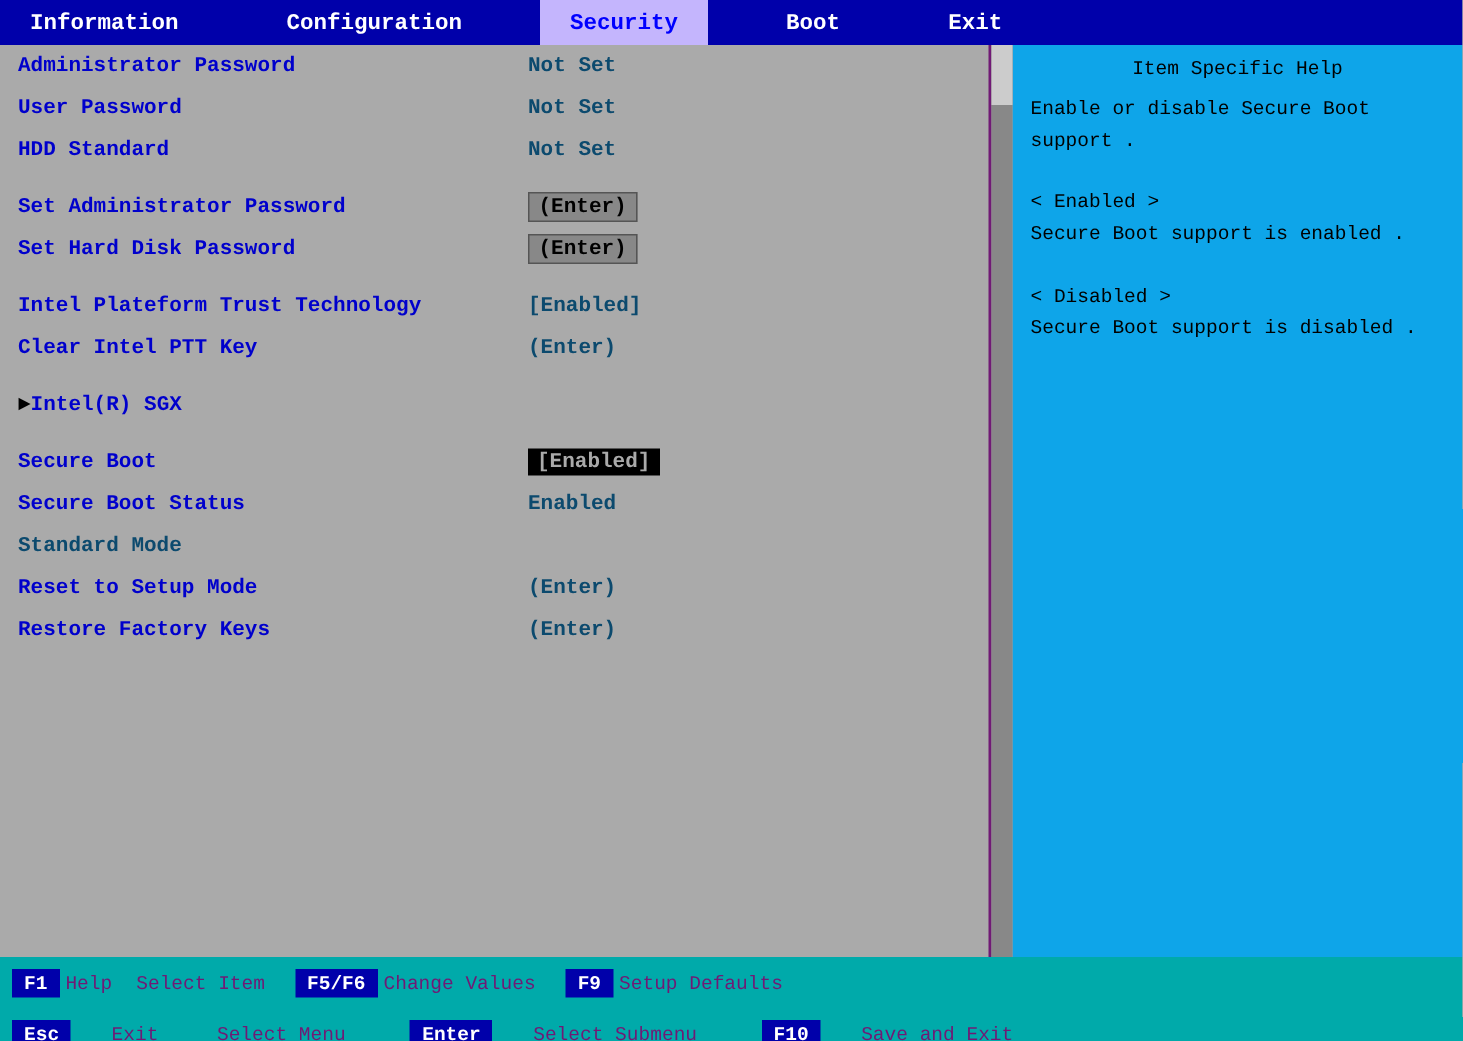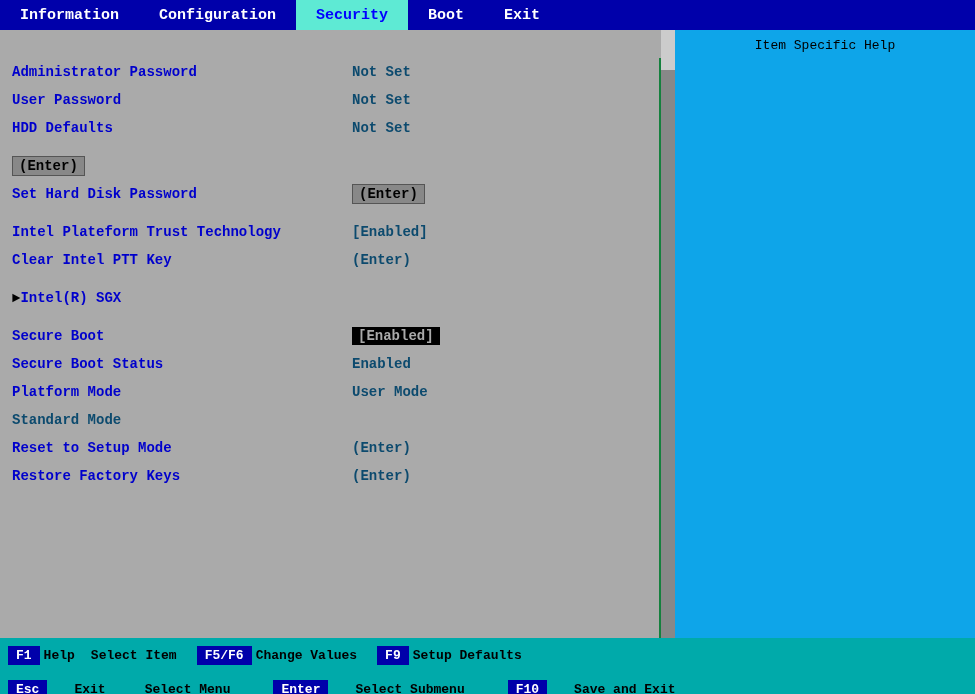--- a/index.html
+++ b/index.html
@@ -17,6 +17,7 @@
       background: #0000aa;
       height: 30px;
       align-items: flex-start;
+      gap: 32px;
     }
     .menu-item {
       padding: 4px 20px;

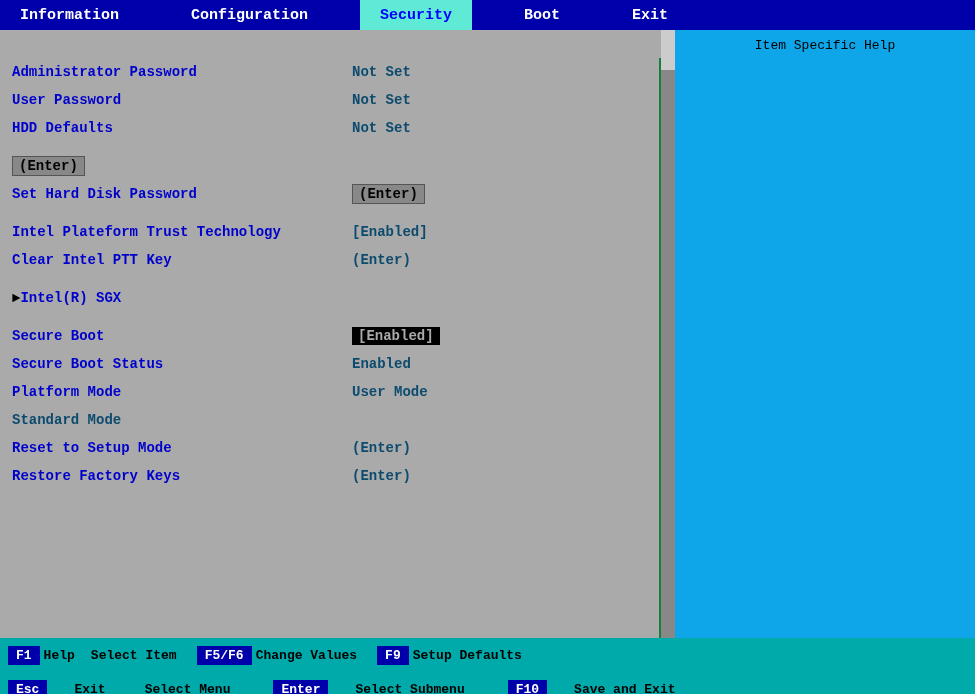--- a/index.html
+++ b/index.html
@@ -30,7 +30,7 @@
       align-items: center;
     }
     .menu-item.active {
-      background: #5eead4;
+      background: #c4b5fd;
       color: #0000ff;
     }
 

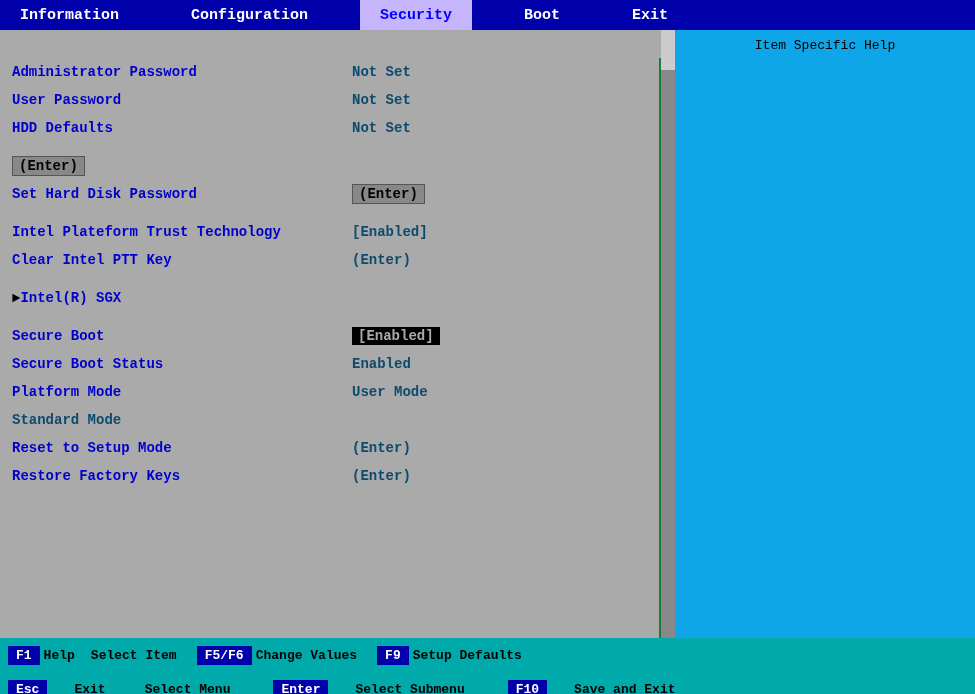--- a/index.html
+++ b/index.html
@@ -46,8 +46,7 @@
       background: #aaaaaa;
       padding: 0;
       overflow: hidden;
-      border-right: 2px solid #15803d;
-      margin-top: 28px;
+      border-right: 2px solid #701a75;
     }
 
     .settings-row {

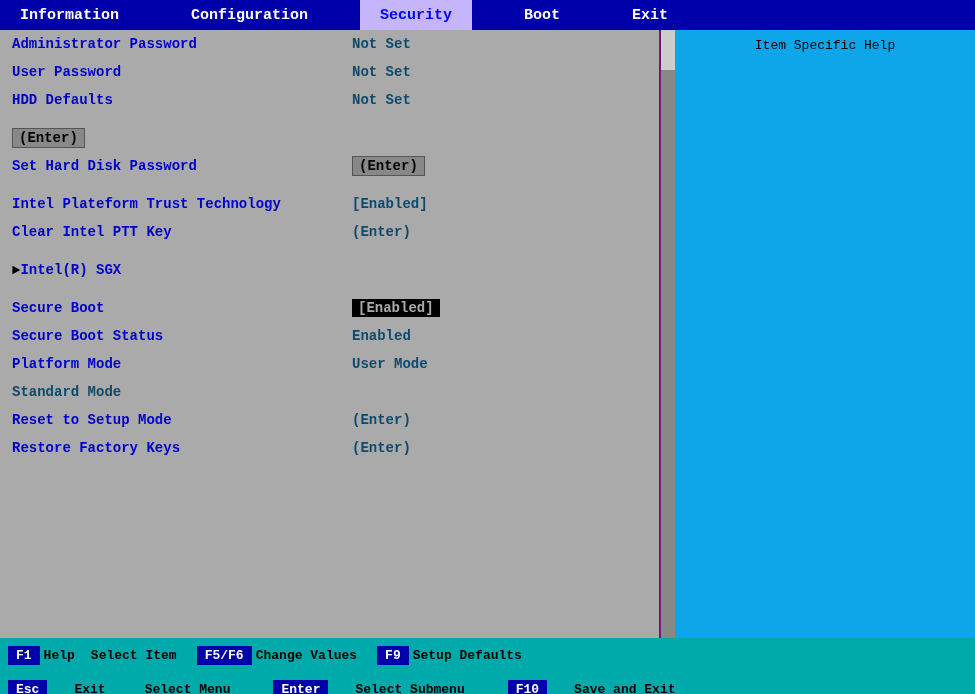--- a/index.html
+++ b/index.html
@@ -243,6 +243,13 @@
 
   <div id="right-panel">
     <div id="help-title">Item Specific Help</div>
+    <div id="help-content">
+      Enable or disable Secure Boot support .<br><br>
+      &lt; Enabled &gt;<br>
+      Secure Boot support is enabled .<br><br>
+      &lt; Disabled &gt;<br>
+      Secure Boot support is disabled .
+    </div>
   </div>
 </div>
 

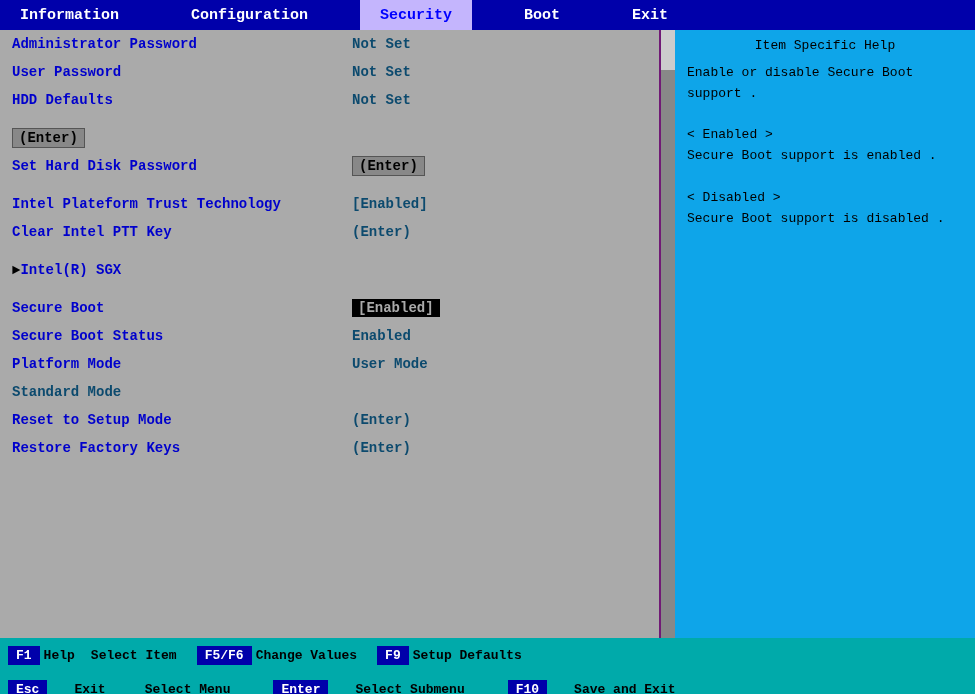--- a/index.html
+++ b/index.html
@@ -177,7 +177,7 @@
       <span class="value">Not Set</span>
     </div>
     <div class="settings-row">
-      <span class="label">HDD Defaults</span>
+      <span class="label">HDD Standard</span>
       <span class="value">Not Set</span>
     </div>
 

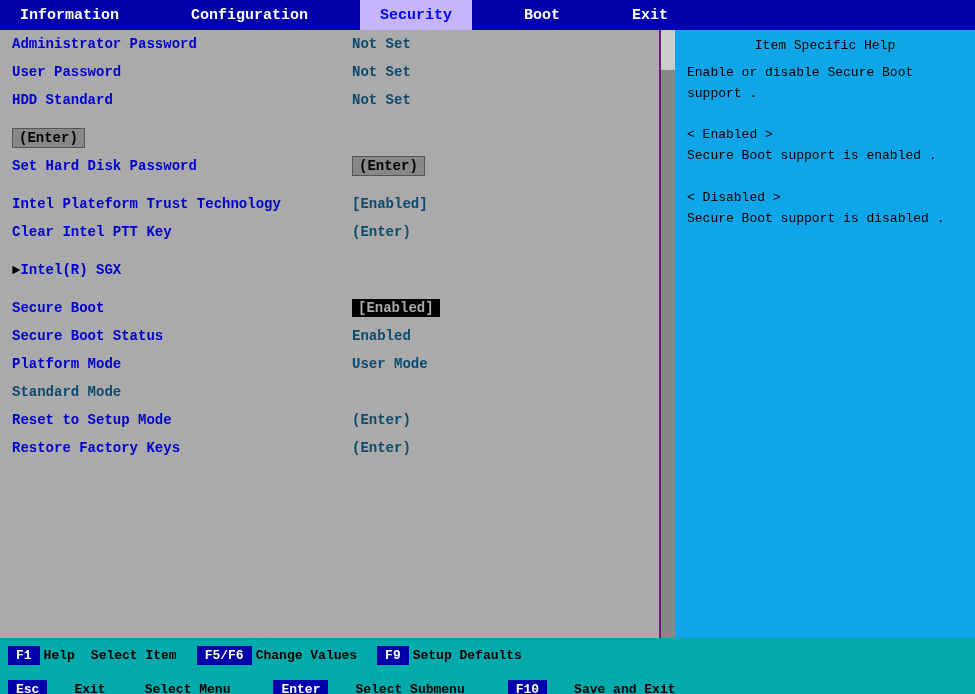--- a/index.html
+++ b/index.html
@@ -184,6 +184,7 @@
     <div class="spacer-row"></div>
 
     <div class="settings-row">
+      <span class="label">Set Administrator Password</span>
       <span class="value enter-btn">(Enter)</span>
     </div>
     <div class="settings-row">

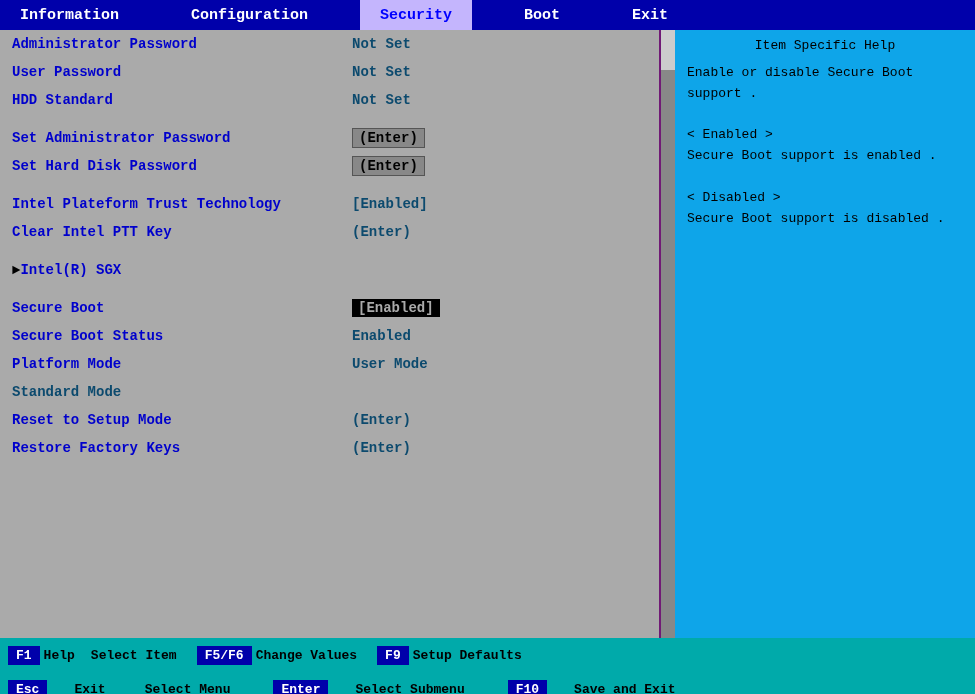--- a/index.html
+++ b/index.html
@@ -221,10 +221,6 @@
       <span class="value">Enabled</span>
     </div>
     <div class="settings-row">
-      <span class="label">Platform Mode</span>
-      <span class="value">User Mode</span>
-    </div>
-    <div class="settings-row">
       <span class="value">Standard Mode</span>
     </div>
     <div class="settings-row">

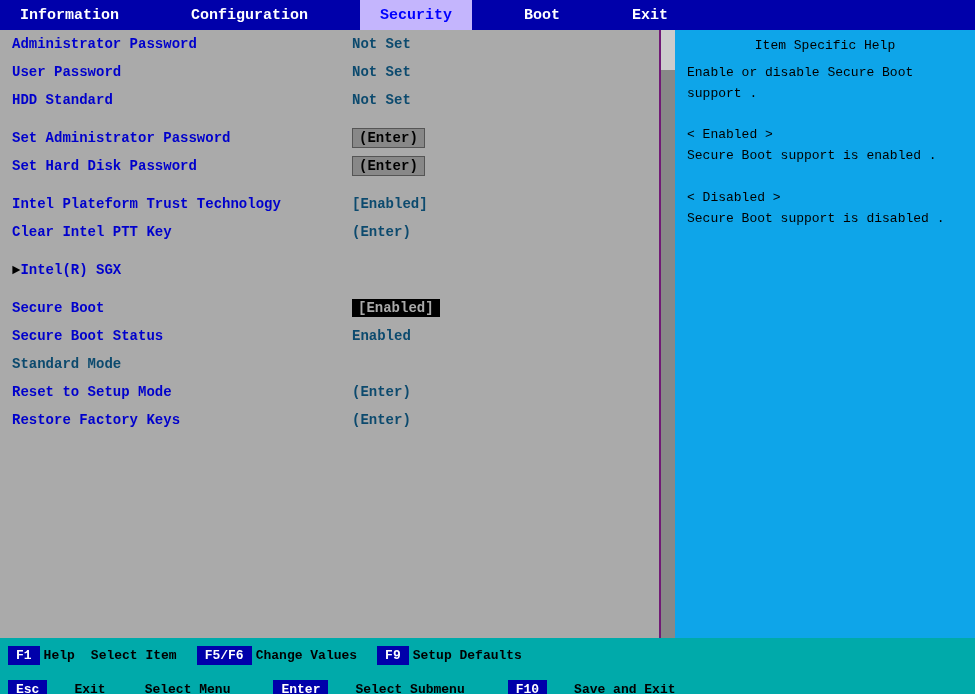--- a/index.html
+++ b/index.html
@@ -143,9 +143,9 @@
       text-align: center;
     }
     .bottom-label {
-      color: #000000;
-      font-size: 13px;
-      font-weight: bold;
+      color: #701a75;
+      font-size: 13px;
+      font-weight: normal;
       margin-right: 16px;
     }
     .bottom-key.enter-key {

